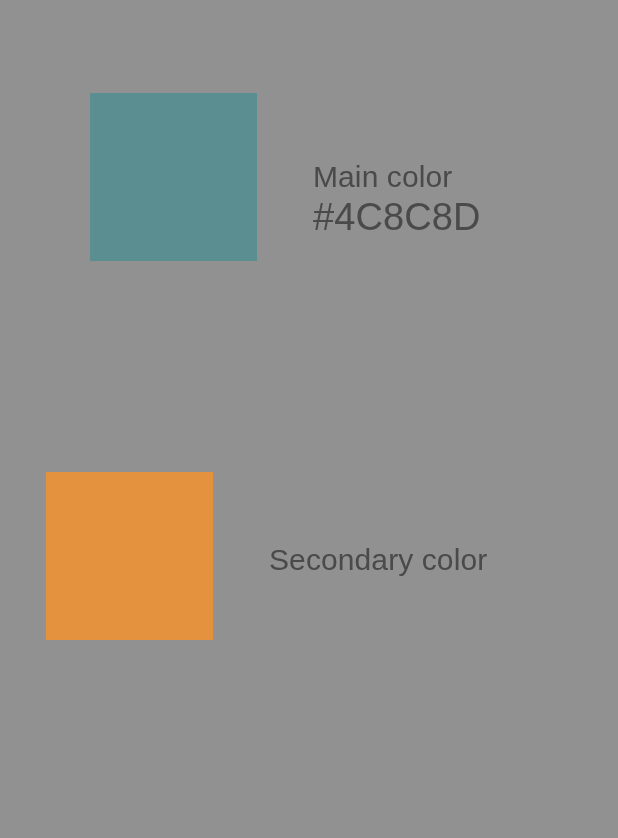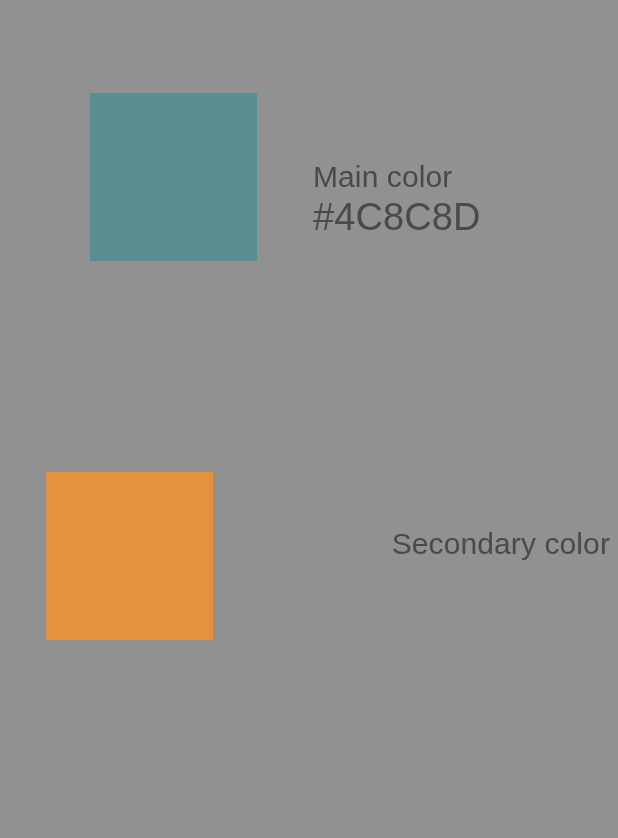--- a/index.html
+++ b/index.html
@@ -74,7 +74,7 @@
 
   
   #labels-main       { top: 104px; }
-  #labels-secondary  { top: 288px; text-align: right; }
+  #labels-secondary  { top: 304px; }
 </style>
 </head>
 <body>

